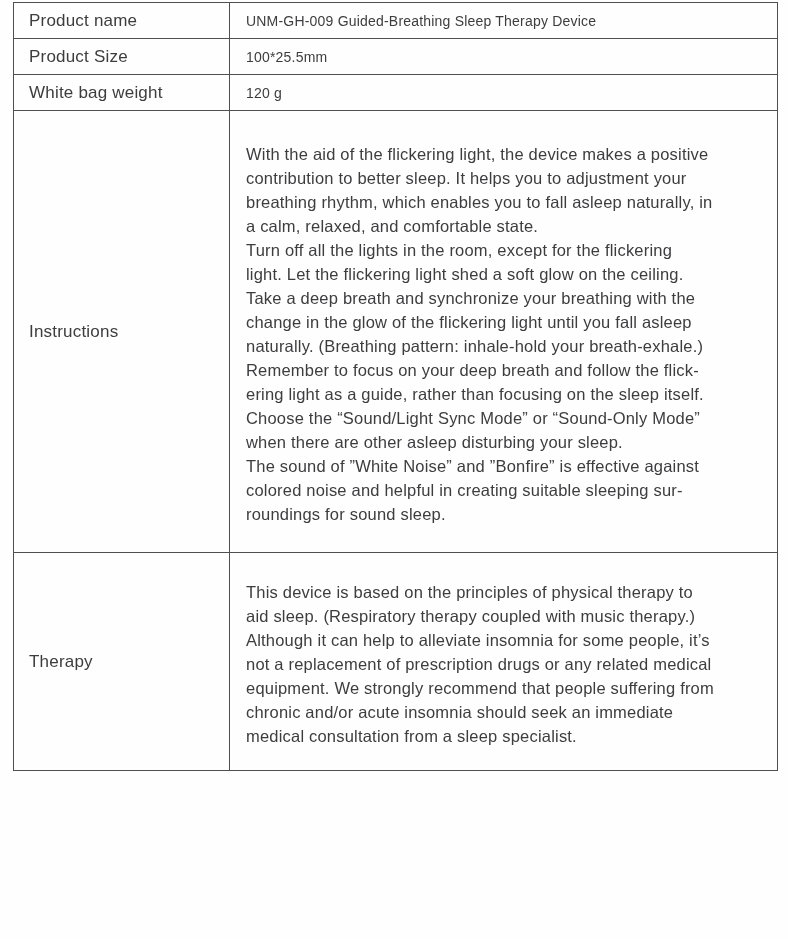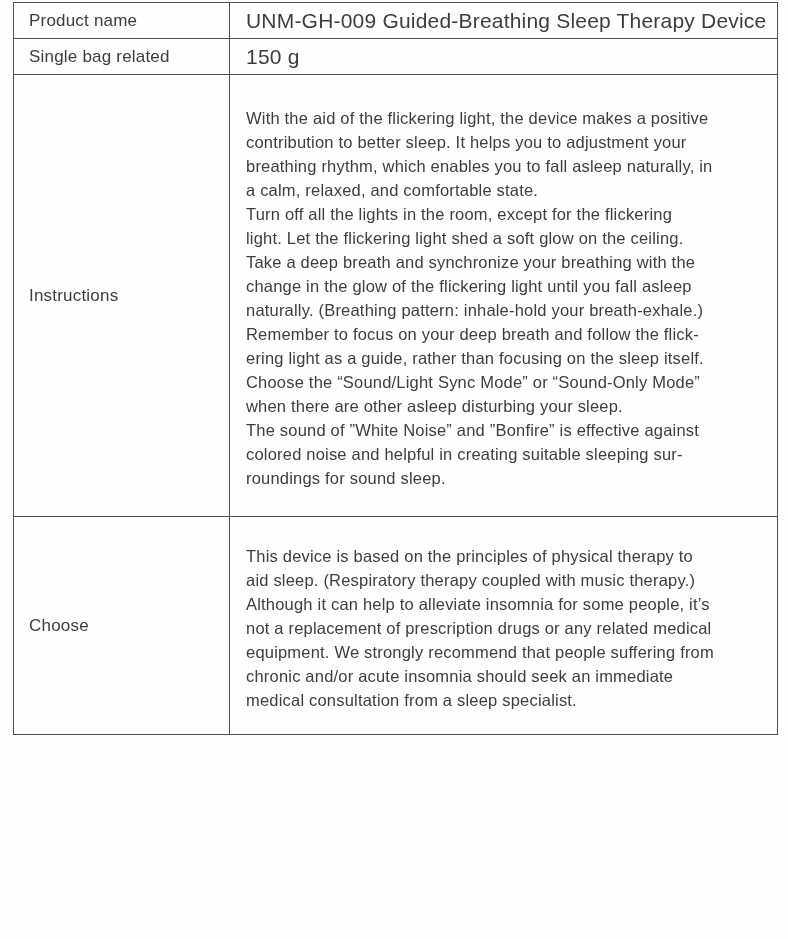--- a/index.html
+++ b/index.html
@@ -37,7 +37,7 @@
   }
   td.value-cell {
     padding: 0 8px 0 16px;
-    font-size: 21px;
+    font-size: 14px;
   }
   tr.simple-row {
     height: 36px;

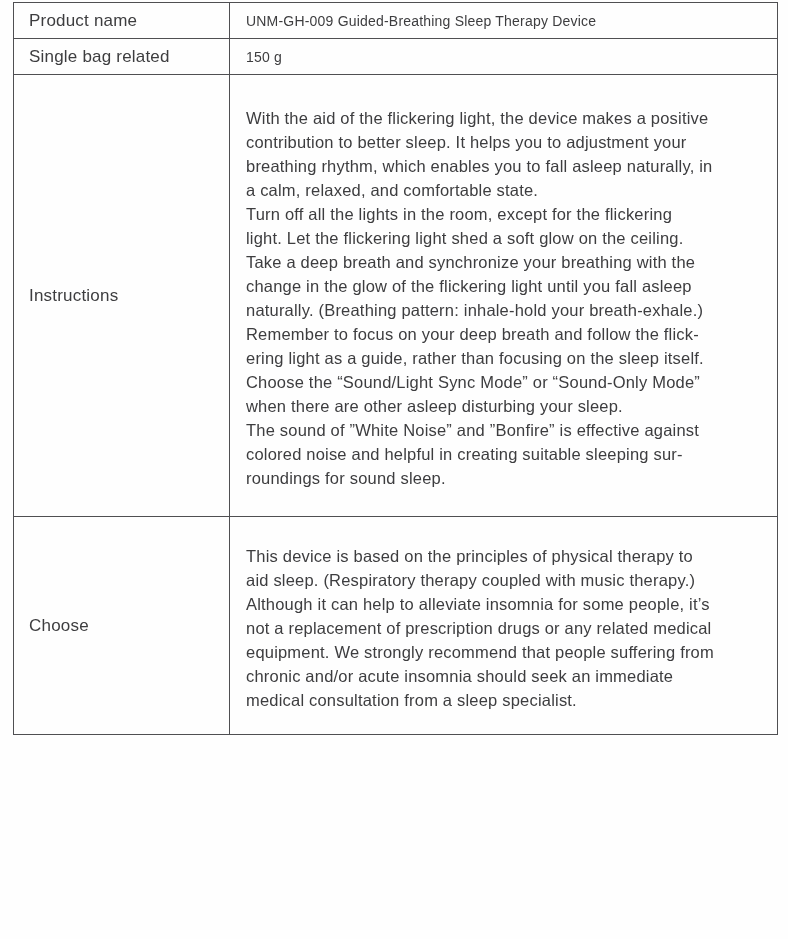--- a/index.html
+++ b/index.html
@@ -71,6 +71,10 @@
         <td class="value-cell">UNM-GH-009 Guided-Breathing Sleep Therapy Device</td>
       </tr>
       <tr class="simple-row">
+        <td class="label-cell">Product Size</td>
+        <td class="value-cell">100*25.5mm</td>
+      </tr>
+      <tr class="simple-row">
         <td class="label-cell">Single bag related</td>
         <td class="value-cell">150 g</td>
       </tr>

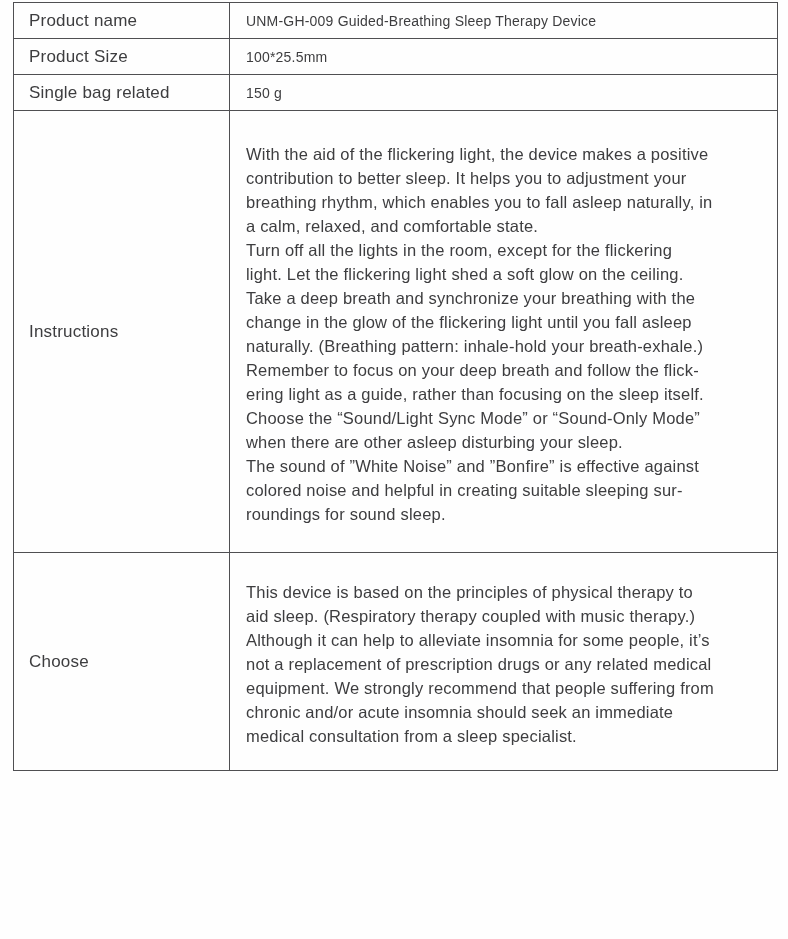--- a/index.html
+++ b/index.html
@@ -75,7 +75,7 @@
         <td class="value-cell">100*25.5mm</td>
       </tr>
       <tr class="simple-row">
-        <td class="label-cell">Single bag related</td>
+        <td class="label-cell">White bag weight</td>
         <td class="value-cell">150 g</td>
       </tr>
       <tr class="instructions-row">

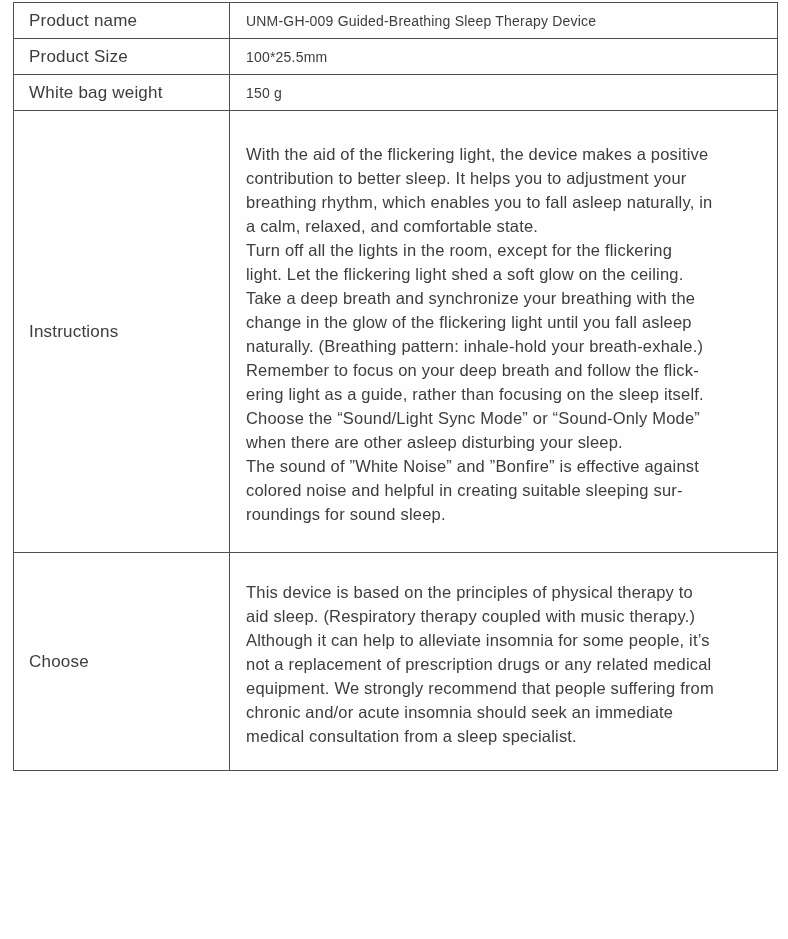--- a/index.html
+++ b/index.html
@@ -76,7 +76,7 @@
       </tr>
       <tr class="simple-row">
         <td class="label-cell">White bag weight</td>
-        <td class="value-cell">150 g</td>
+        <td class="value-cell">120 g</td>
       </tr>
       <tr class="instructions-row">
         <td class="label-cell">Instructions</td>

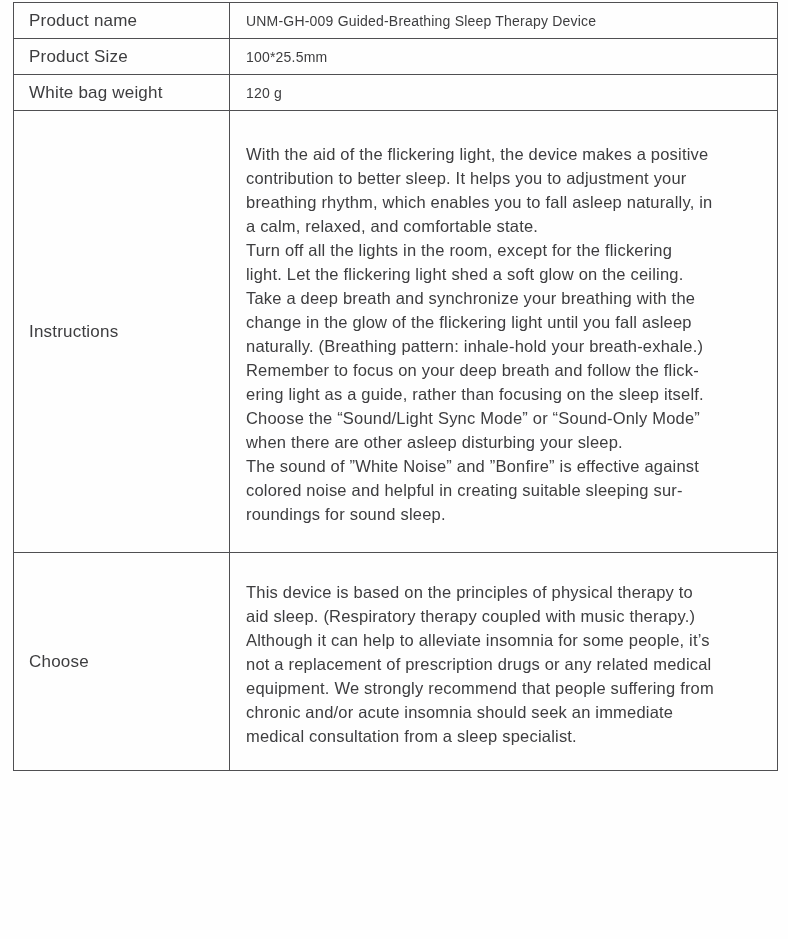--- a/index.html
+++ b/index.html
@@ -100,7 +100,7 @@
         </td>
       </tr>
       <tr class="warning-row">
-        <td class="label-cell">Choose</td>
+        <td class="label-cell">Therapy</td>
         <td class="value-cell multi">
           <p>This device is based on the principles of physical therapy to
 aid sleep. (Respiratory therapy coupled with music therapy.)

